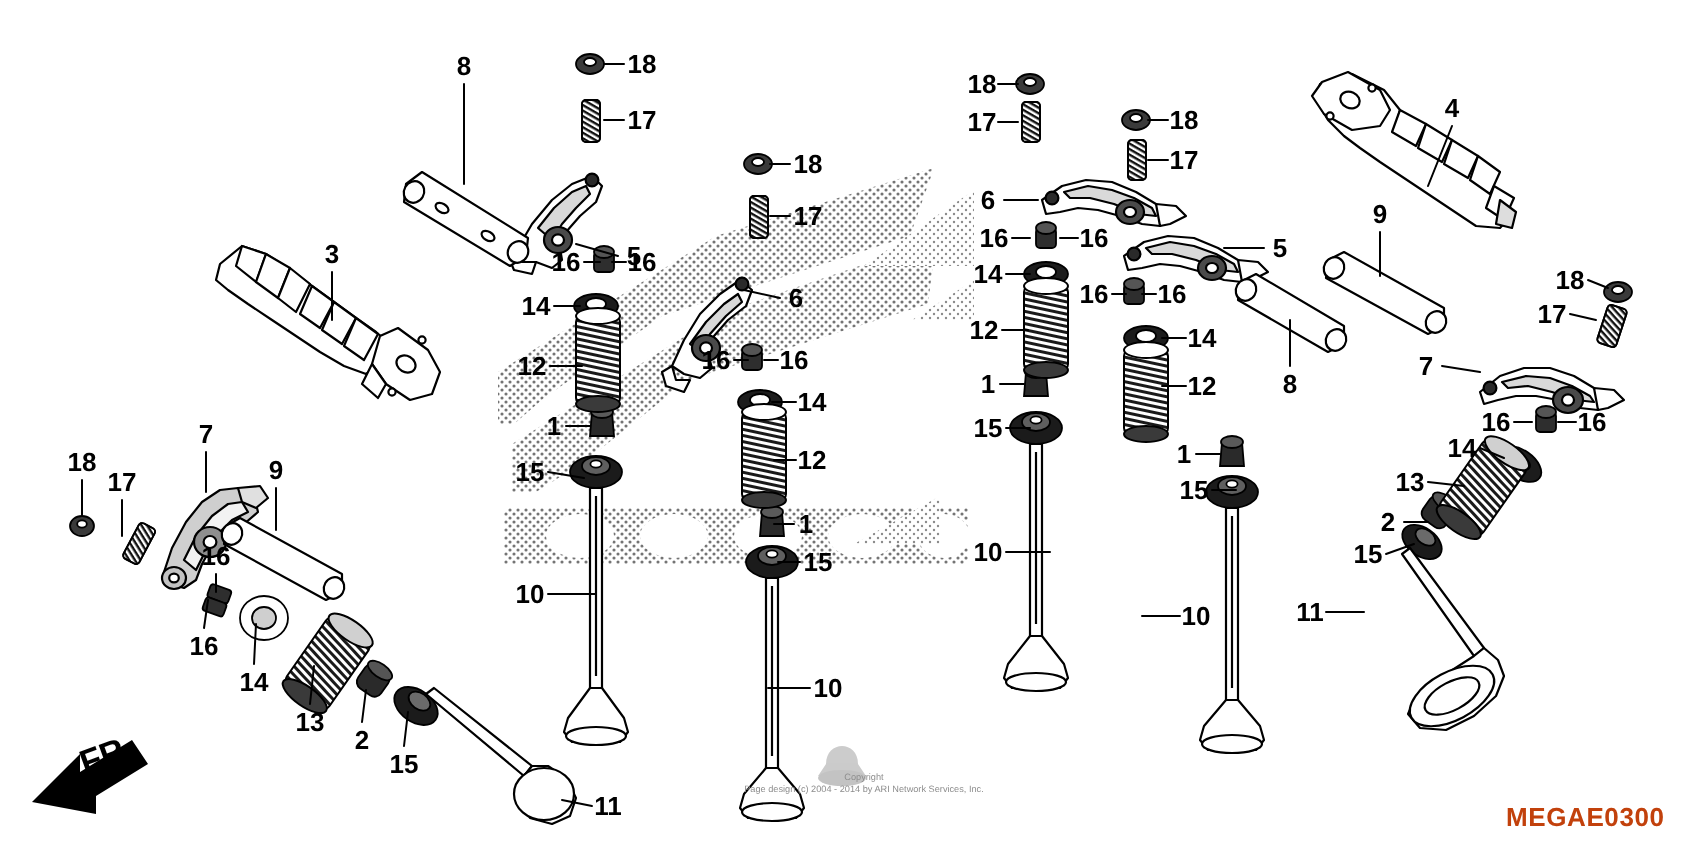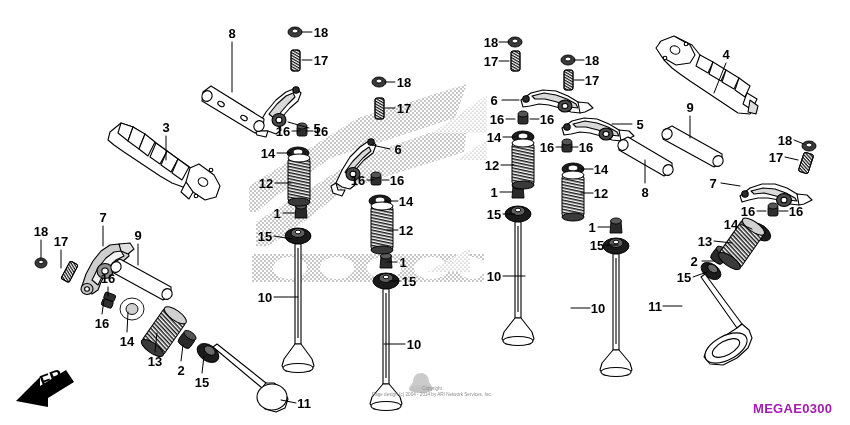--- a/index.html
+++ b/index.html
@@ -28,7 +28,7 @@
     font-family:"Liberation Sans", sans-serif;
     font-size:13px;
     font-weight:700;
-    color:#a21caf;
+    color:#c2410c;
     letter-spacing:0.3px;
   }
   .copy{

